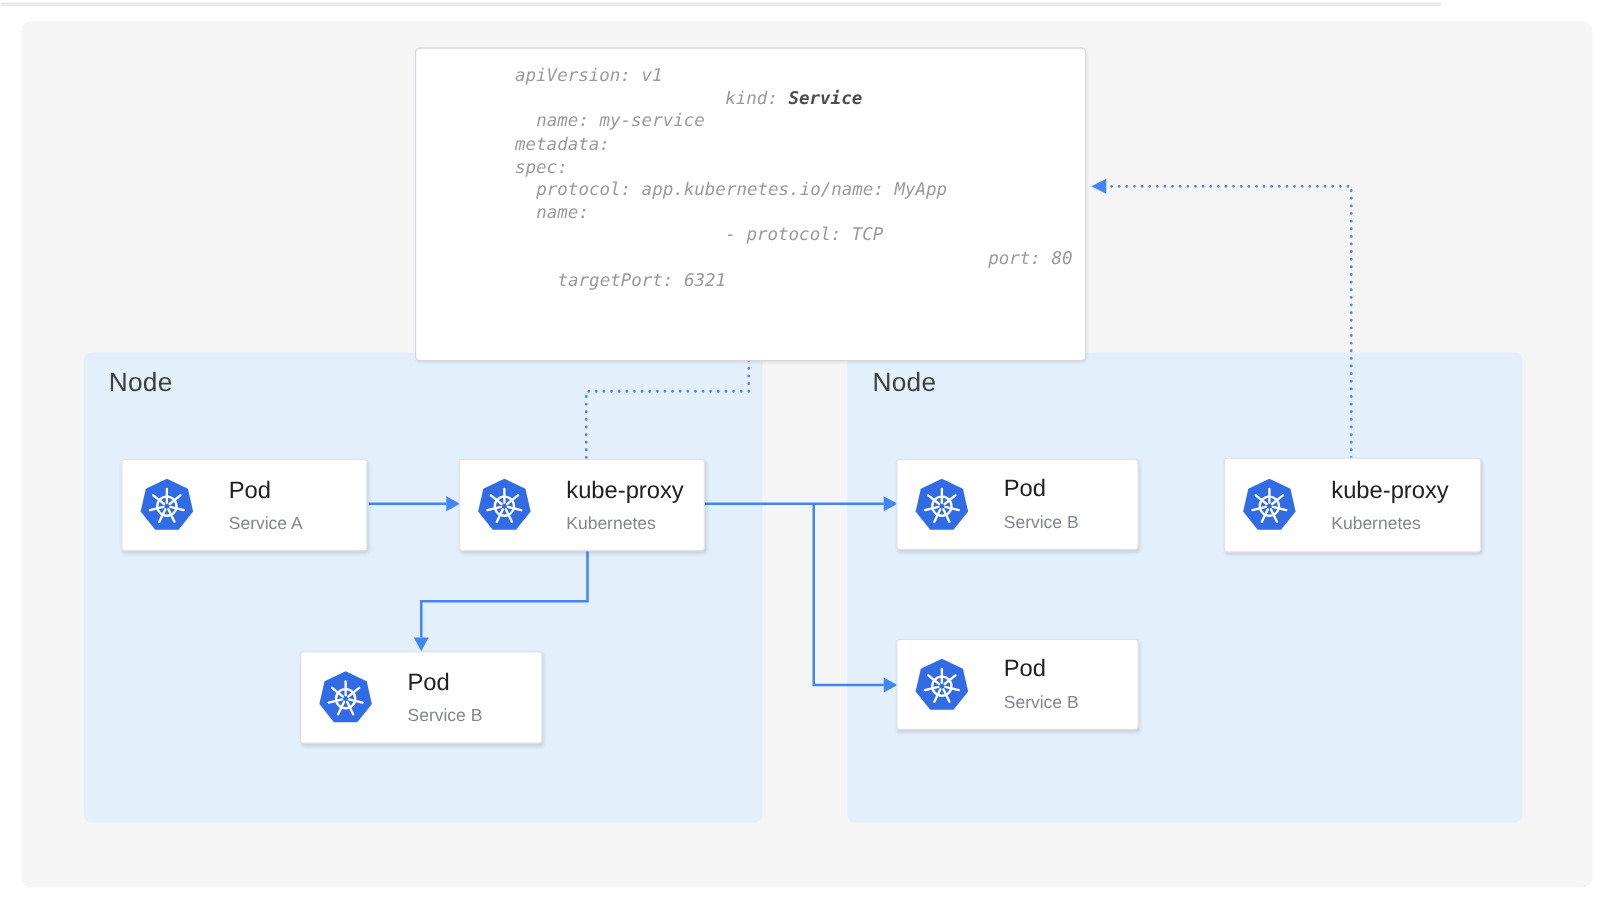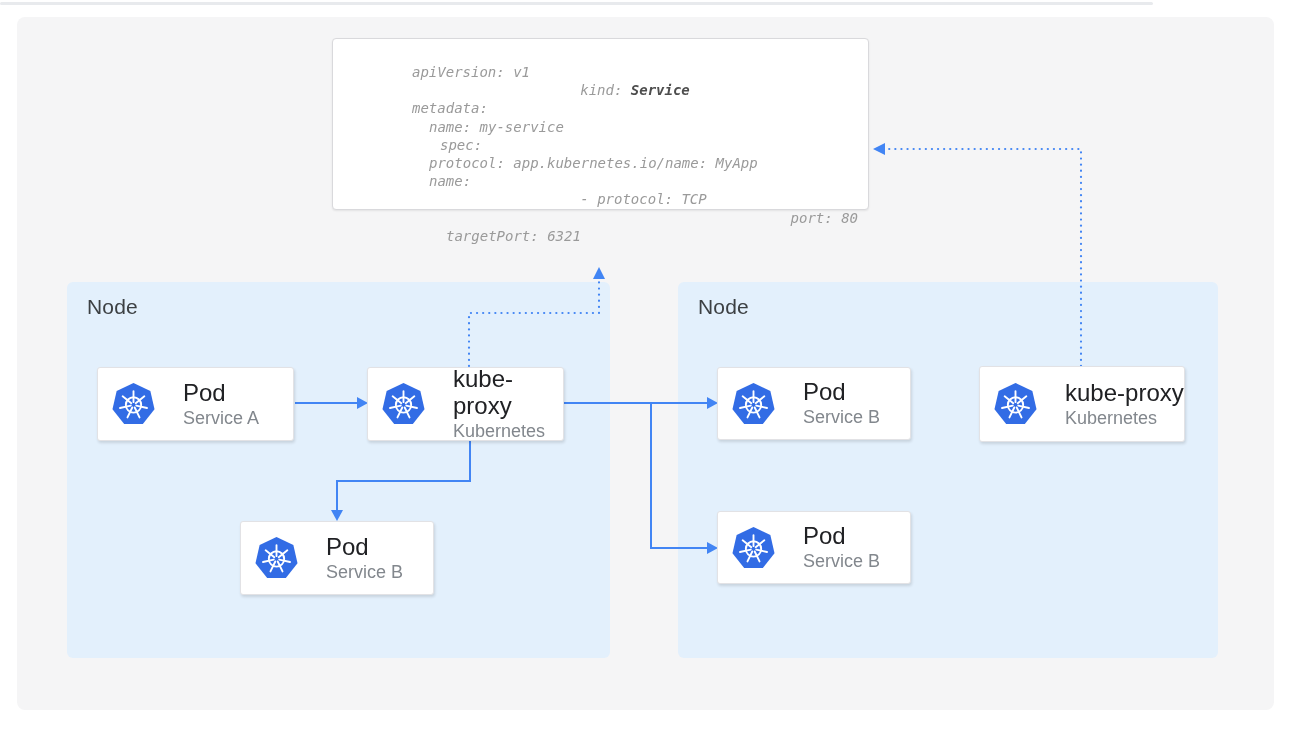--- a/index.html
+++ b/index.html
@@ -41,10 +41,10 @@
     font-size:21px;color:var(--node-label-text);letter-spacing:.2px;
   }
   .yaml-box{
-    position:absolute;left:315px;top:21px;width:537px;height:172px;
+    position:absolute;left:315px;top:21px;width:537px;height:251px;
     background:#ffffff;border:1px solid var(--yaml-border);border-radius:4px;
     box-shadow:0 1px 2px rgba(0,0,0,.08);
-    padding:24px 10px 0 79px;
+    padding:13px 10px 0 79px;
   }
   .yaml-line{
     font-family:"DejaVu Sans Mono", monospace;

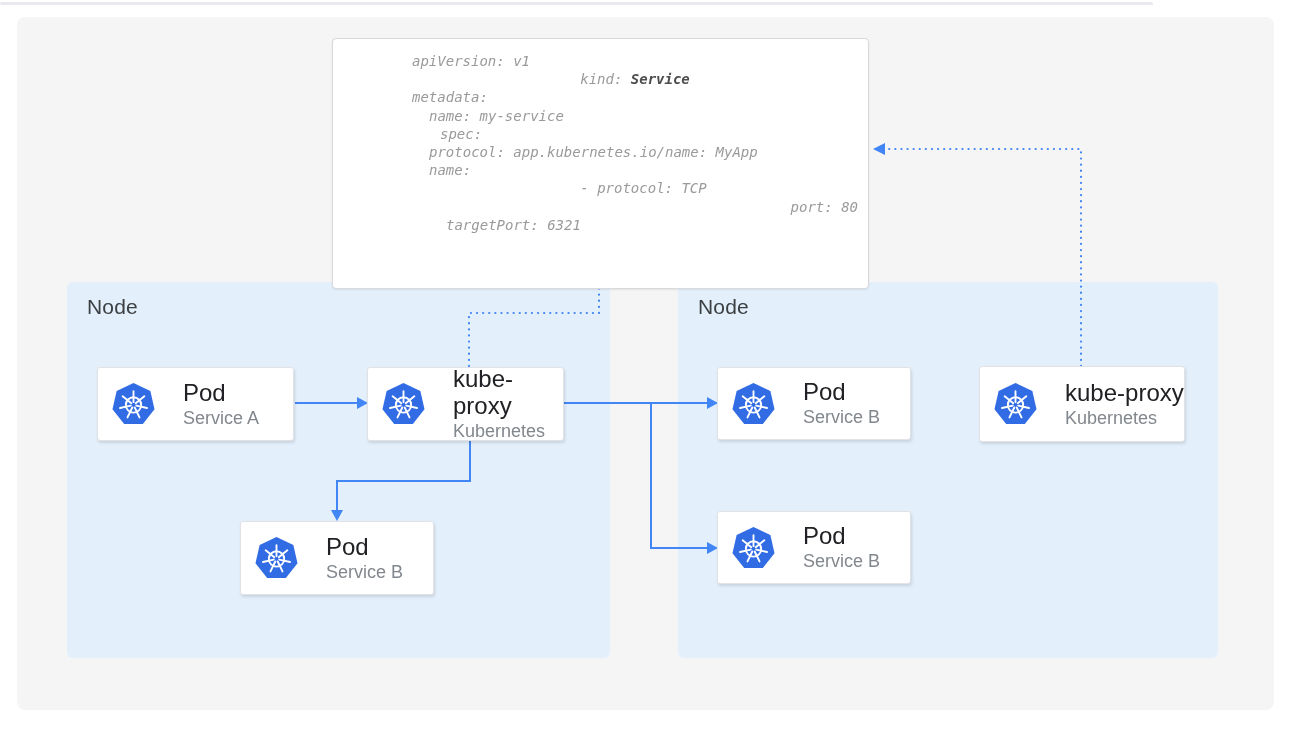--- a/index.html
+++ b/index.html
@@ -133,8 +133,8 @@
     <div>
         <div class="yaml-line" style="padding-left: 0px;"><span>apiVersion: v1</span></div>
         <div class="yaml-line" style="padding-left: 0px; text-align: center;"><span>kind: </span><span class="b">Service</span></div>
+        <div class="yaml-line" style="padding-left: 17px;"><span>name: my-service</span></div>
         <div class="yaml-line" style="padding-left: 0px;"><span>metadata:</span></div>
-        <div class="yaml-line" style="padding-left: 17px;"><span>name: my-service</span></div>
         <div class="yaml-line" style="padding-left: 0px; margin-left: 28px;"><span>spec:</span></div>
         <div class="yaml-line" style="padding-left: 17px;"><span>protocol: app.kubernetes.io/name: MyApp</span></div>
         <div class="yaml-line" style="padding-left: 17px;"><span>name:</span></div>

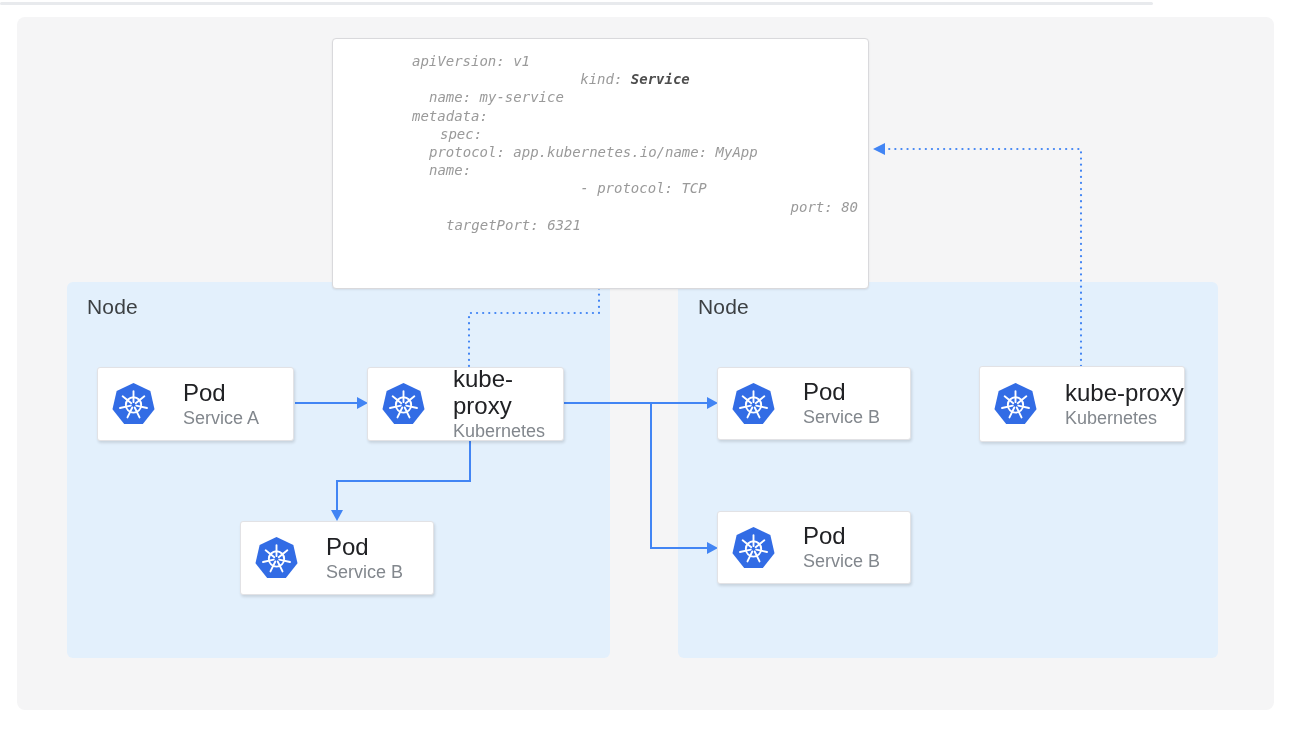--- a/index.html
+++ b/index.html
@@ -135,7 +135,7 @@
         <div class="yaml-line" style="padding-left: 0px; text-align: center;"><span>kind: </span><span class="b">Service</span></div>
         <div class="yaml-line" style="padding-left: 17px;"><span>name: my-service</span></div>
         <div class="yaml-line" style="padding-left: 0px;"><span>metadata:</span></div>
-        <div class="yaml-line" style="padding-left: 0px; margin-left: 28px;"><span>spec:</span></div>
+        <div class="yaml-line" style="padding-left: 0px;"><span>spec:</span></div>
         <div class="yaml-line" style="padding-left: 17px;"><span>protocol: app.kubernetes.io/name: MyApp</span></div>
         <div class="yaml-line" style="padding-left: 17px;"><span>name:</span></div>
         <div class="yaml-line" style="padding-left: 17px; text-align: center;"><span>- protocol: TCP</span></div>

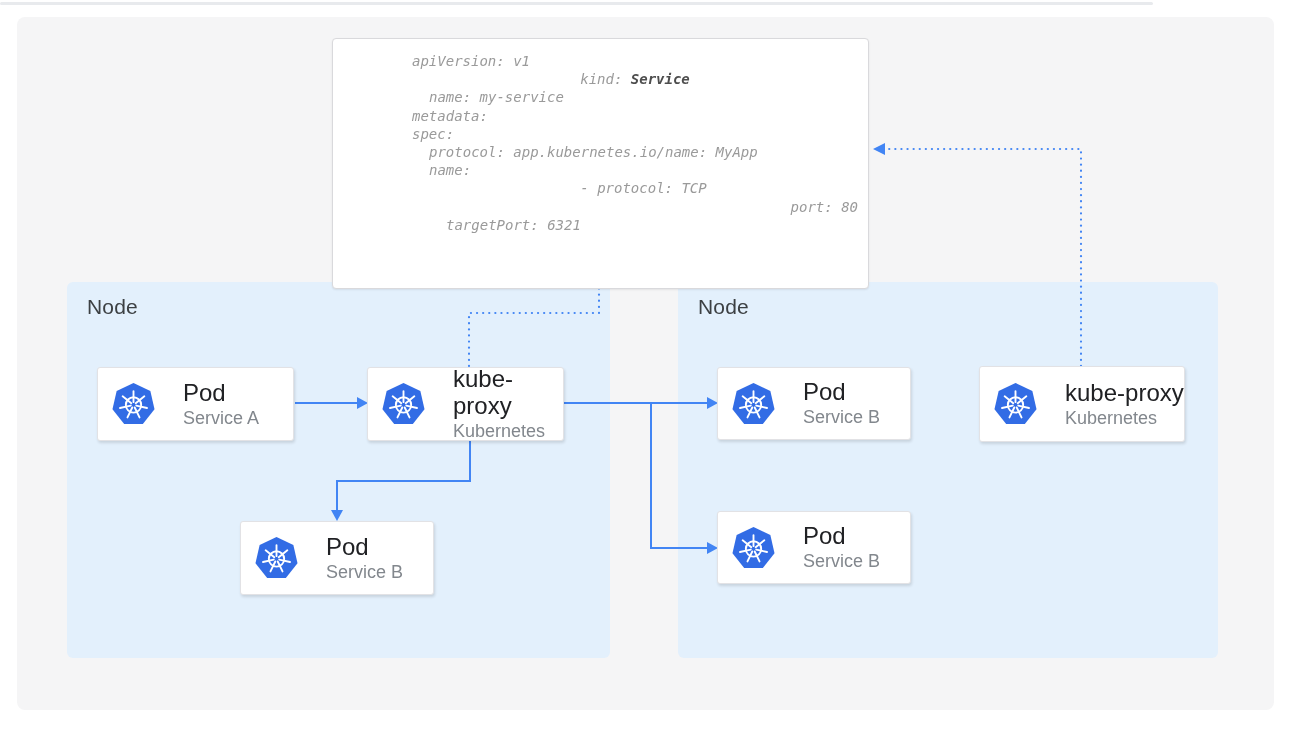--- a/index.html
+++ b/index.html
@@ -73,7 +73,7 @@
   .card-kube-proxy-right{left:962px;top:349px;width:206px;height:76px;}
   .card-icon{width:45px;height:46px;flex:0 0 45px;}
   .card-text{margin-left:27px;display:flex;flex-direction:column;}
-  .card-title{font-size:24px;line-height:27px;color:var(--title-text);}
+  .card-title{font-size:19px;line-height:27px;color:var(--title-text);}
   .card-subtitle{font-size:18px;line-height:24px;color:var(--subtitle-text);}
   .hept{fill:var(--kubernetes-blue);}
   .wheel{stroke:#ffffff;stroke-width:2;fill:none;stroke-linecap:round;}

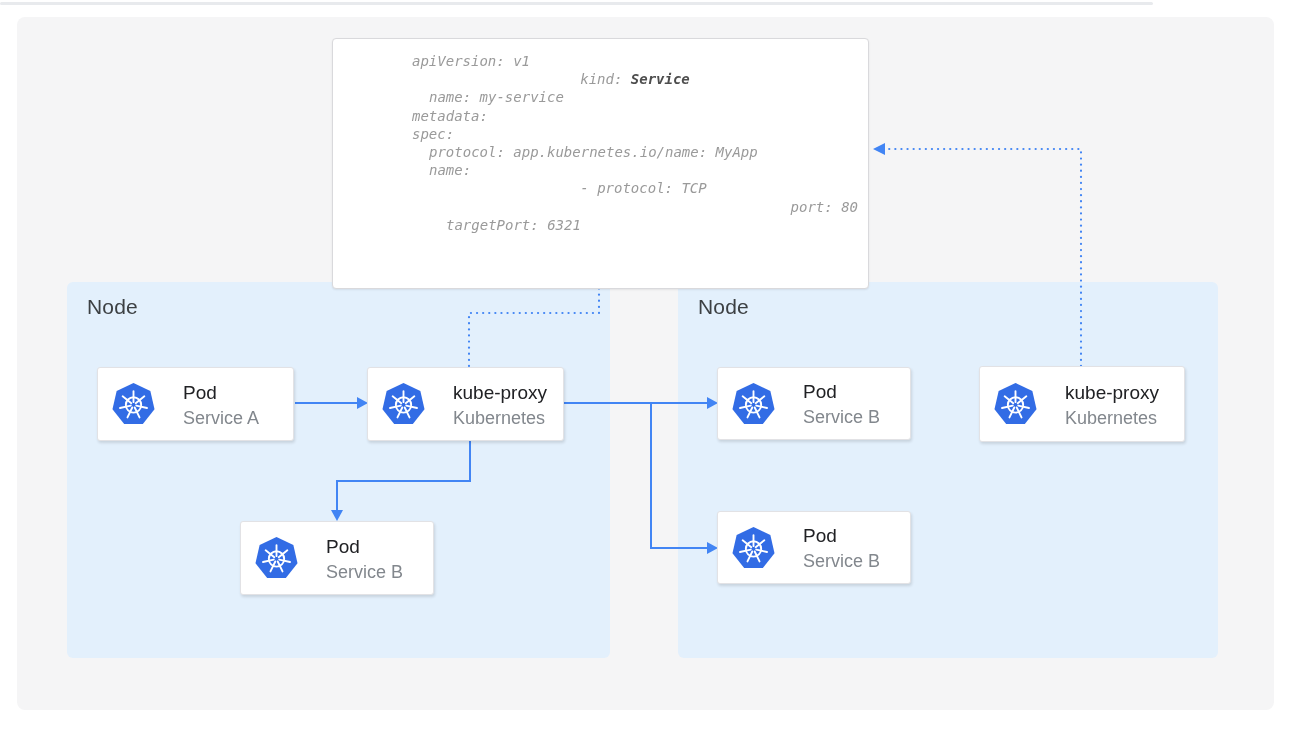--- a/index.html
+++ b/index.html
@@ -74,7 +74,7 @@
   .card-icon{width:45px;height:46px;flex:0 0 45px;}
   .card-text{margin-left:27px;display:flex;flex-direction:column;}
   .card-title{font-size:19px;line-height:27px;color:var(--title-text);}
-  .card-subtitle{font-size:18px;line-height:24px;color:var(--subtitle-text);}
+  .card-subtitle{font-size:14px;line-height:24px;color:var(--subtitle-text);}
   .hept{fill:var(--kubernetes-blue);}
   .wheel{stroke:#ffffff;stroke-width:2;fill:none;stroke-linecap:round;}
 </style>

